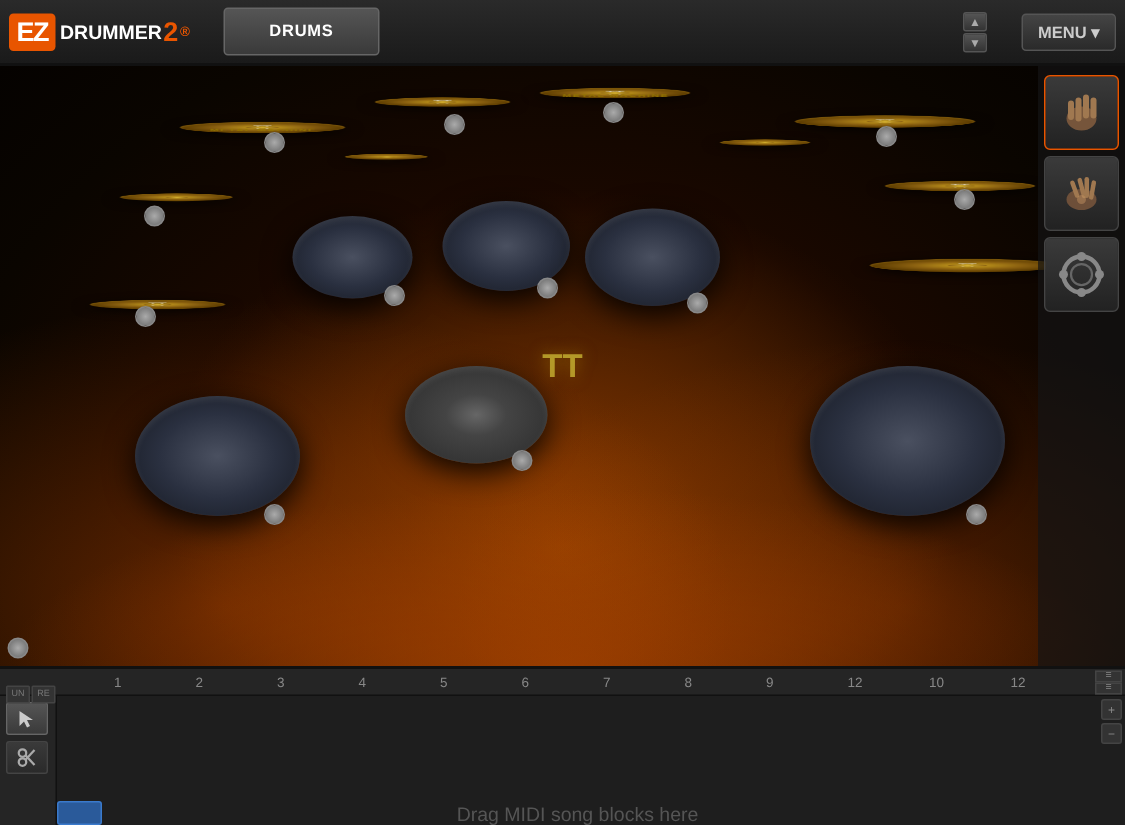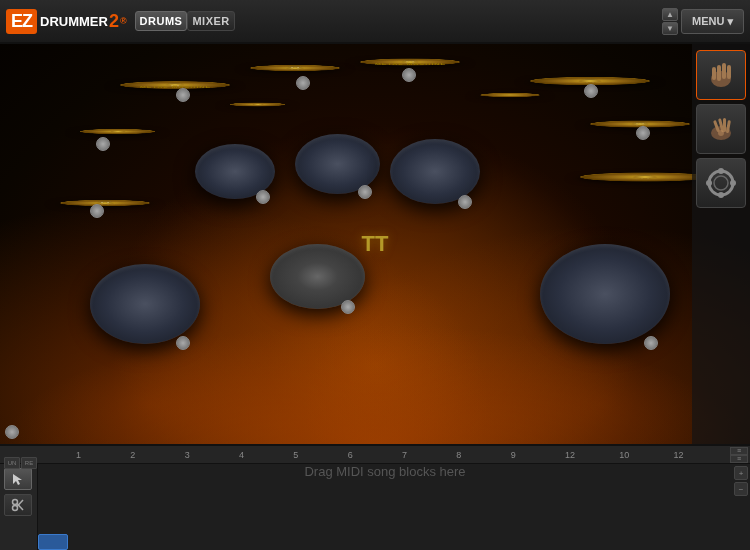--- a/index.html
+++ b/index.html
@@ -20,7 +20,7 @@
       background: linear-gradient(180deg, #2a2a2a 0%, #1a1a1a 100%);
       border-bottom: 2px solid #111;
       padding: 0 6px;
-      gap: 0;
+      gap: 14px;
     }
     #logo {
       display: flex;

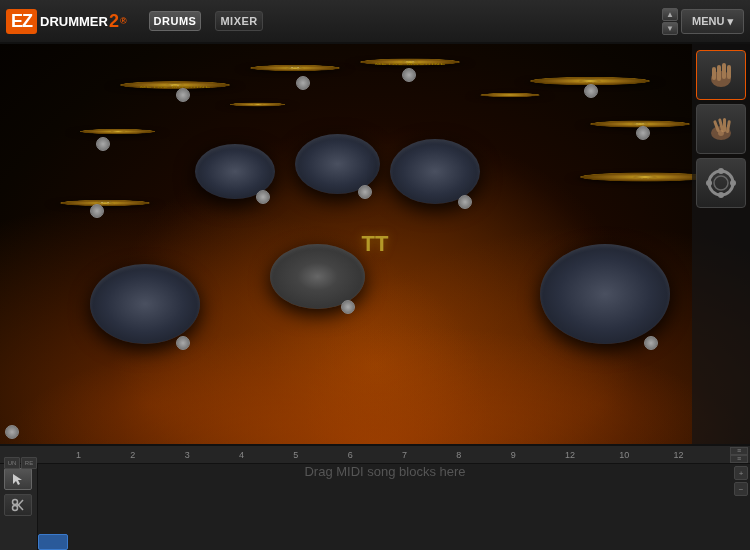--- a/index.html
+++ b/index.html
@@ -51,8 +51,8 @@
     }
 
     .nav-tab {
-      height: 20px;
-      padding: 0 4px;
+      height: 32px;
+      padding: 0 30px;
       border: 1px solid #444;
       background: linear-gradient(180deg, #3a3a3a 0%, #252525 100%);
       color: #ccc;

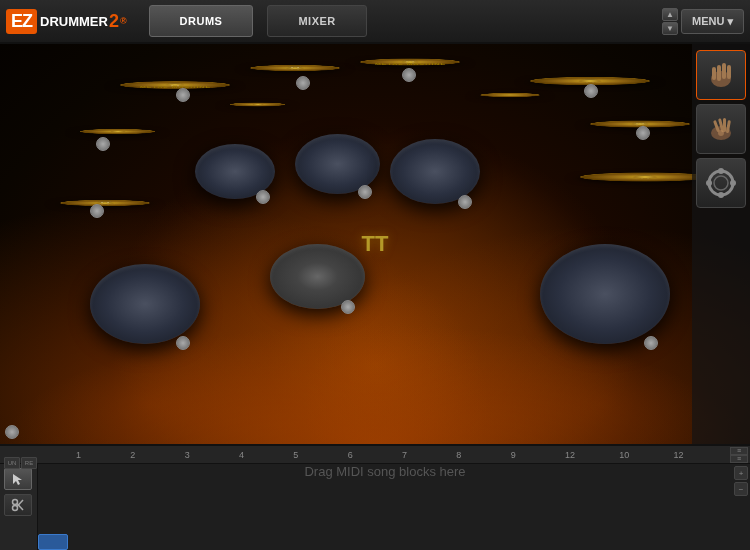--- a/index.html
+++ b/index.html
@@ -421,7 +421,6 @@
   </div>
 
   <button class="nav-tab active">DRUMS</button>
-  <button class="nav-tab">MIXER</button>
 
   <div id="preset-area">
     <div class="preset-arrows">

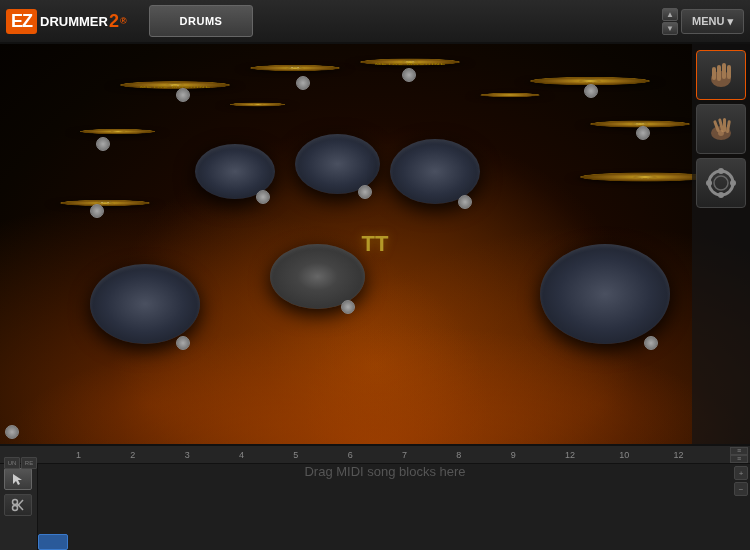--- a/index.html
+++ b/index.html
@@ -112,7 +112,7 @@
       font-weight: 700;
       border-radius: 3px;
       cursor: pointer;
-      margin-left: 0;
+      margin-left: 20px;
     }
 
     

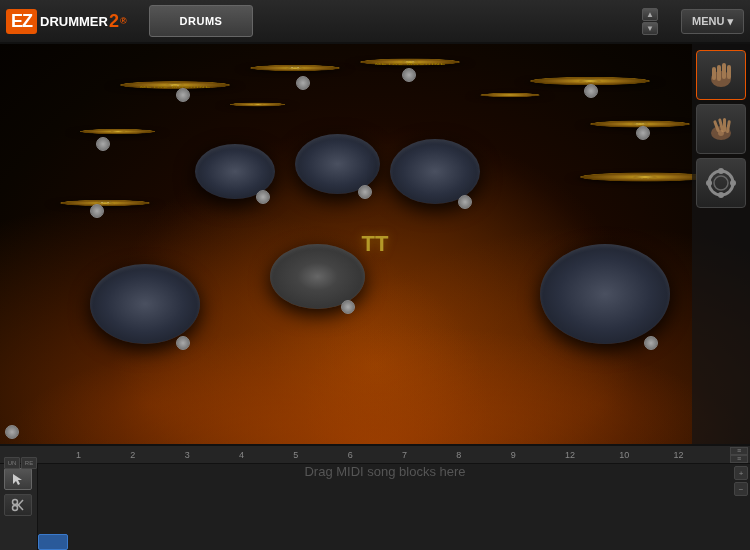--- a/index.html
+++ b/index.html
@@ -345,7 +345,7 @@
     #drag-area {
       flex: 1;
       display: flex;
-      align-items: flex-start;
+      align-items: flex-end;
       justify-content: center;
       color: #555;
       font-size: 14px;

